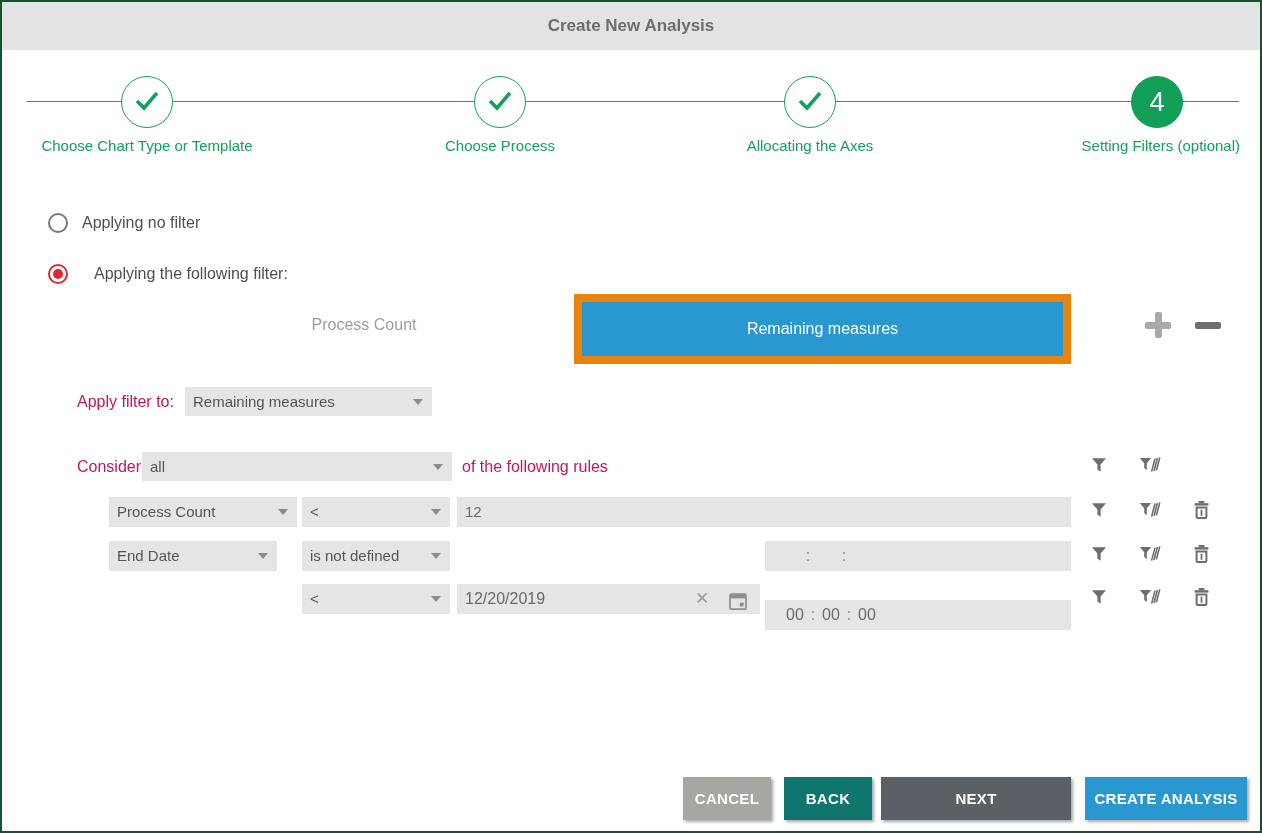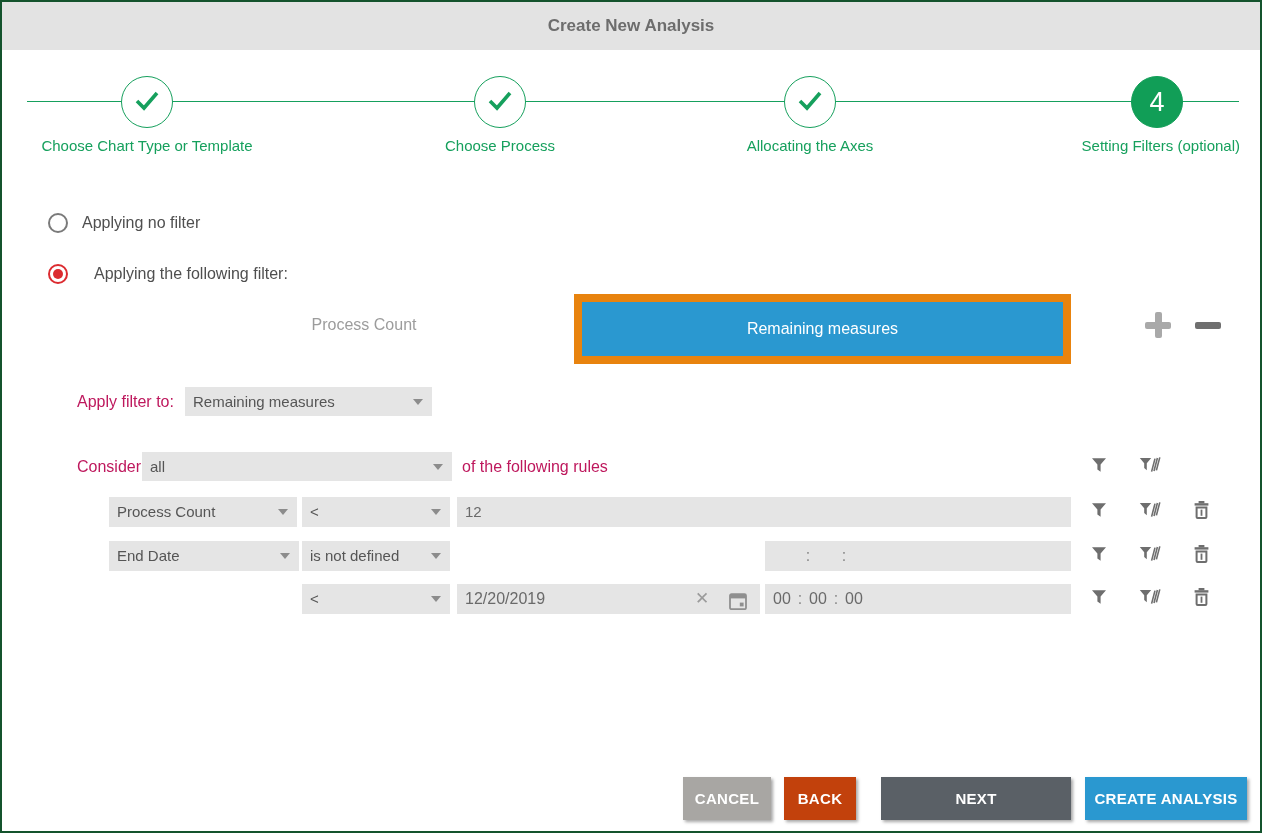--- a/index.html
+++ b/index.html
@@ -155,7 +155,7 @@
   </div>
 
   <div class="rule-row" style="top:539px;">
-    <div class="rr-field sel" style="left:107px;width:190px;">
+    <div class="rr-field sel" style="left:107px;width:168px;">
       <span>End Date</span>
       <span class="arrow"></span>
     </div>

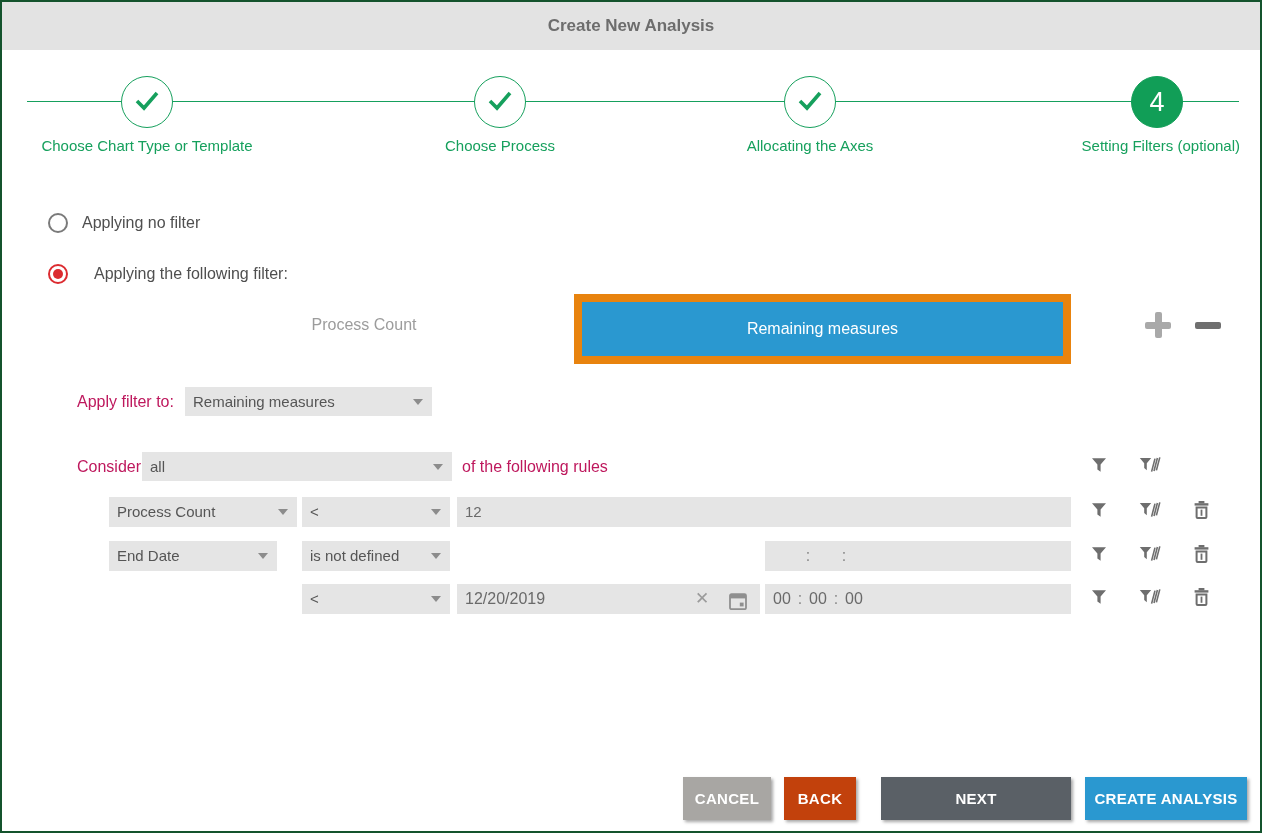--- a/index.html
+++ b/index.html
@@ -201,7 +201,7 @@
             <rect x="10.8" y="10.6" width="3.8" height="3.8" fill="#8f8f8f"></rect>
           </svg></span>
     </div>
-    <div class="rr-field" style="left:763px;width:306px;padding-left:4px;font-size:16px;">
+    <div class="rr-field" style="left:763px;width:306px;padding-left:17px;font-size:16px;margin-top:16px;">
       <span class="tseg">00</span><span class="tcolon">:</span><span class="tseg">00</span><span class="tcolon">:</span><span class="tseg">00</span>
     </div>
     <div class="icon-btn" style="left:1086px;">

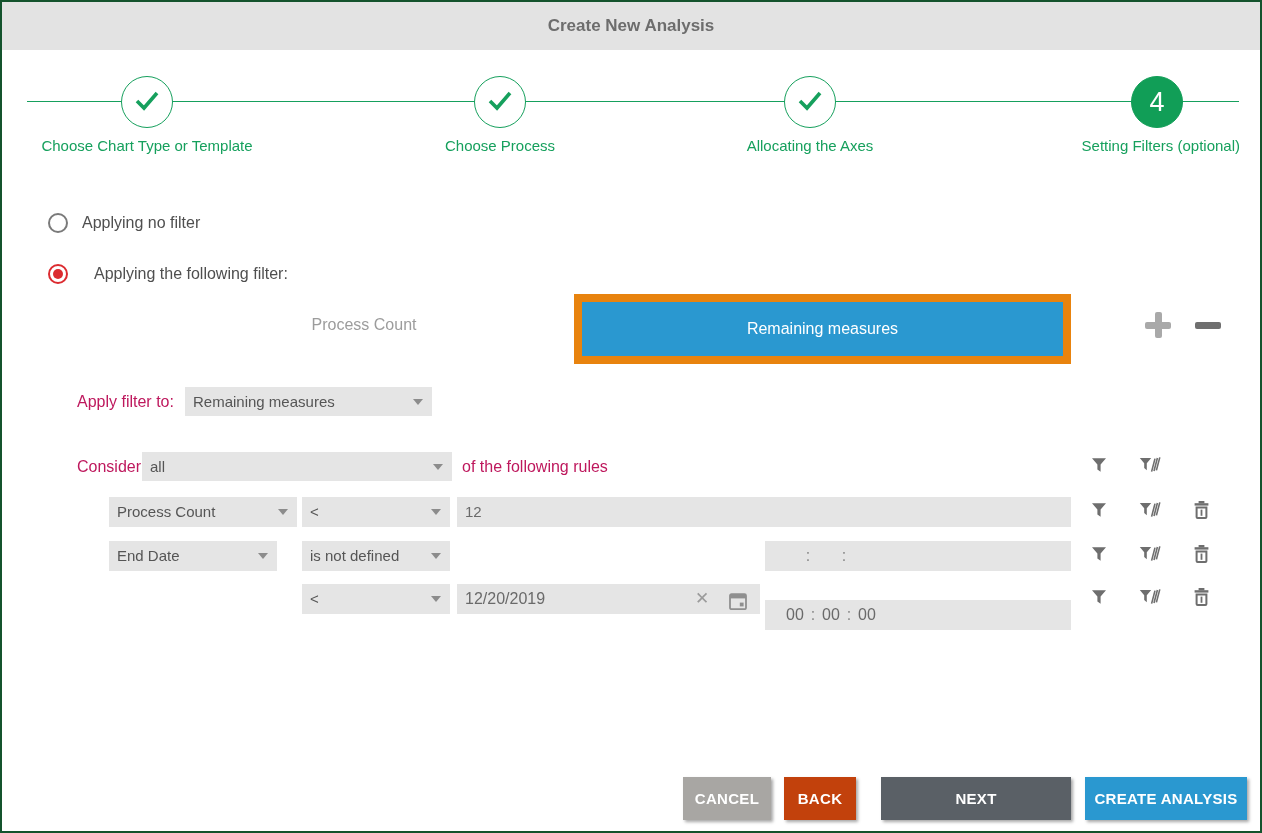--- a/index.html
+++ b/index.html
@@ -226,7 +226,7 @@
   </div>
 
   <button class="btn" style="left:681px;width:88px;background:#a8a6a3;">CANCEL</button>
-  <button class="btn" style="left:782px;width:72px;background:#c2410c;">BACK</button>
+  <button class="btn" style="left:782px;width:88px;background:#0f766e;">BACK</button>
   <button class="btn" style="left:1083px;width:162px;background:#2a98d0;">CREATE ANALYSIS</button>
   <button class="btn" style="left:879px;width:190px;background:#5a6066;">NEXT</button>
 

